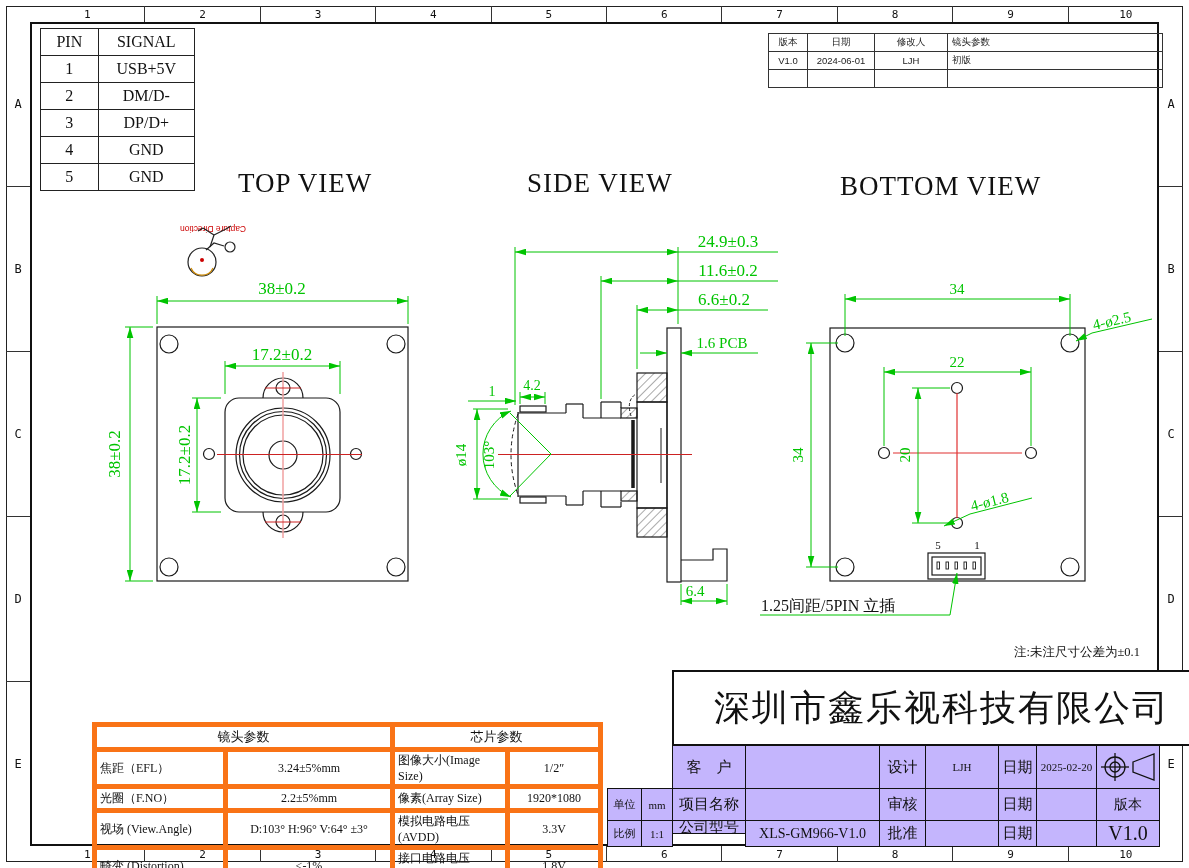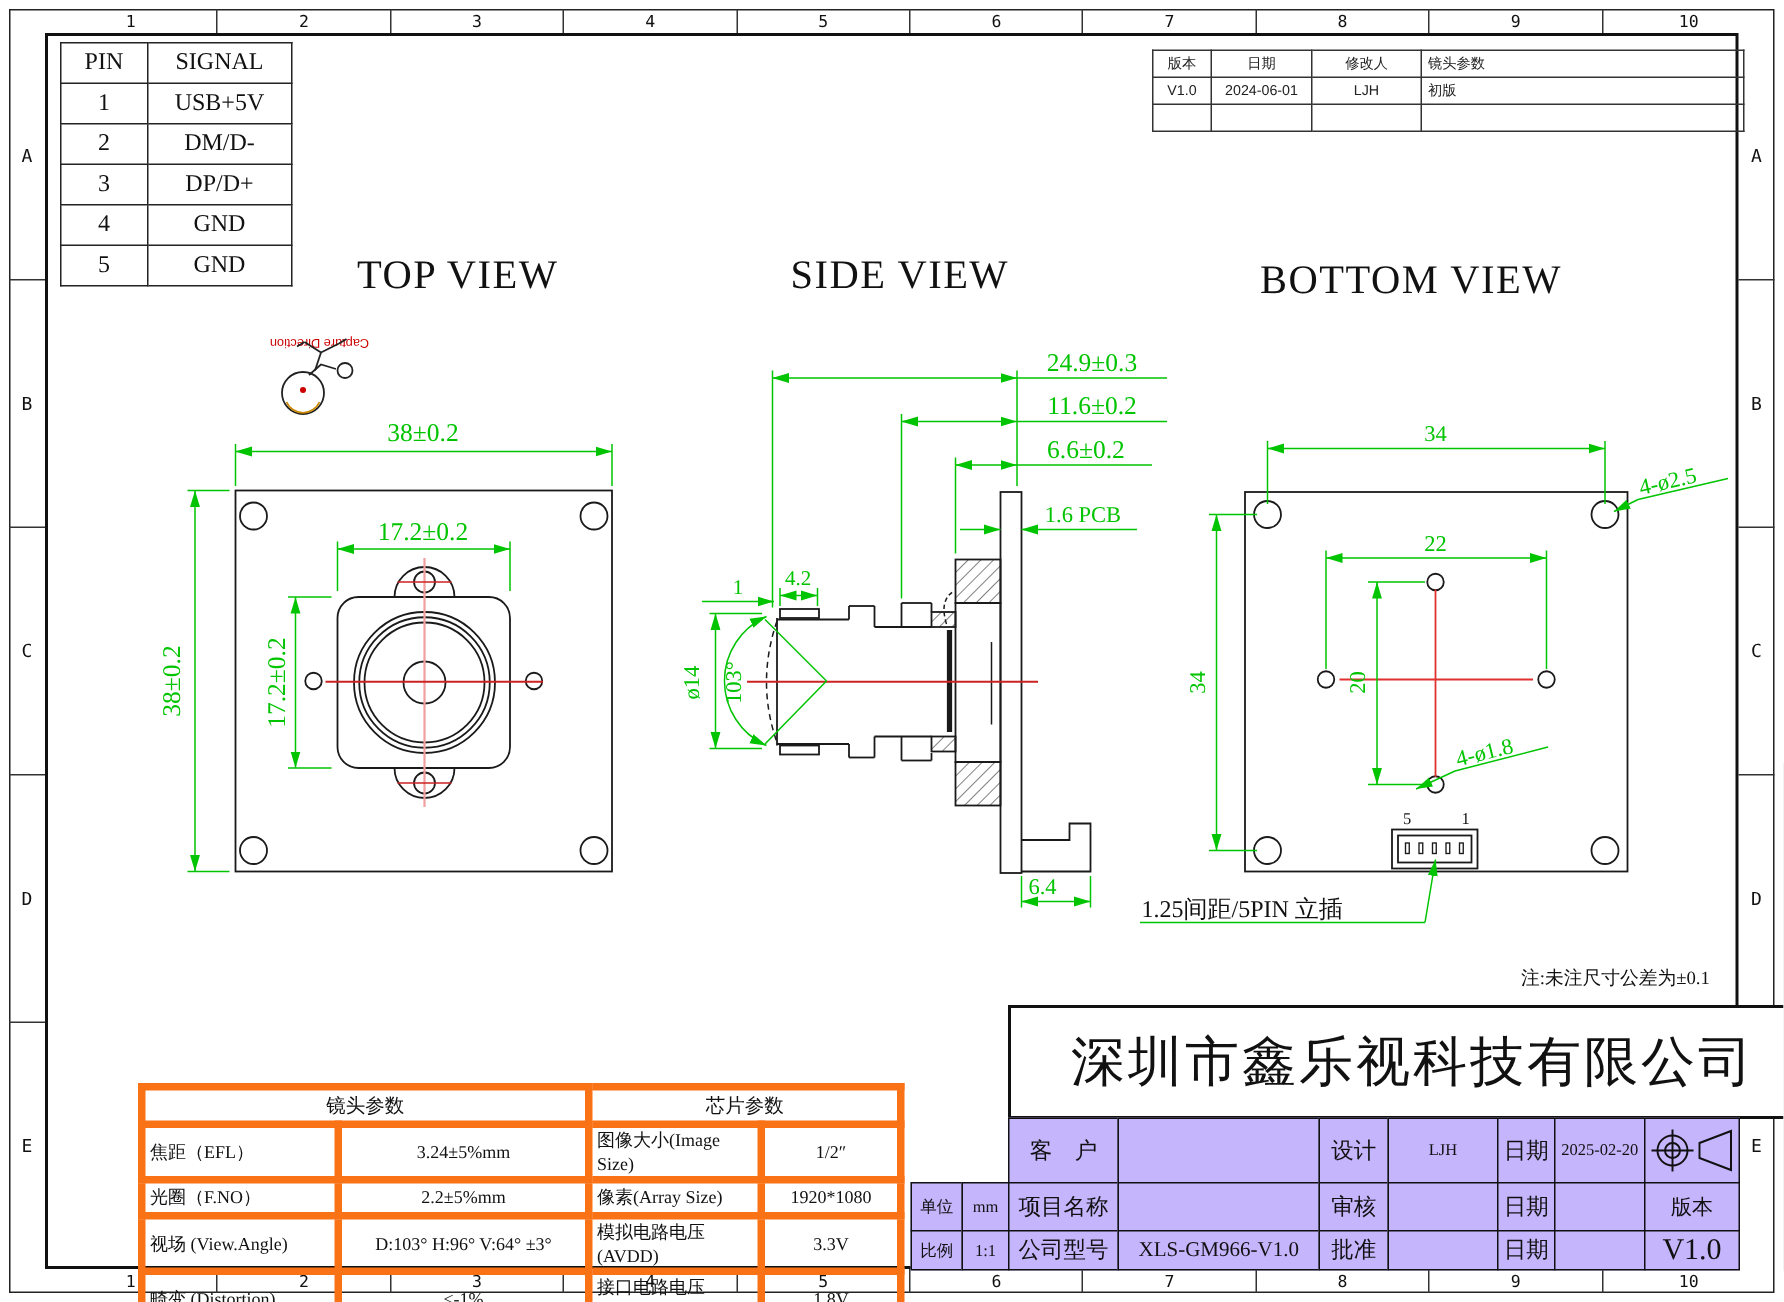--- a/index.html
+++ b/index.html
@@ -433,7 +433,7 @@
 
   <div class="tb-cell tb-small" style="left:607px;top:820px;width:35px;height:27px;">比例</div>
   <div class="tb-cell tb-small" style="left:641px;top:820px;width:32px;height:27px;">1:1</div>
-  <div class="tb-cell" style="left:672px;top:820px;width:74px;height:27px;">公司型号</div>
+  <div class="tb-cell" style="left:672px;top:820px;width:74px;height:14px;">公司型号</div>
   <div class="tb-cell" style="left:745px;top:820px;width:135px;height:27px;font-size:14px;">XLS-GM966-V1.0</div>
   <div class="tb-cell" style="left:879px;top:820px;width:47px;height:27px;">批准</div>
   <div class="tb-cell tb-small" style="left:925px;top:820px;width:74px;height:27px;"></div>

